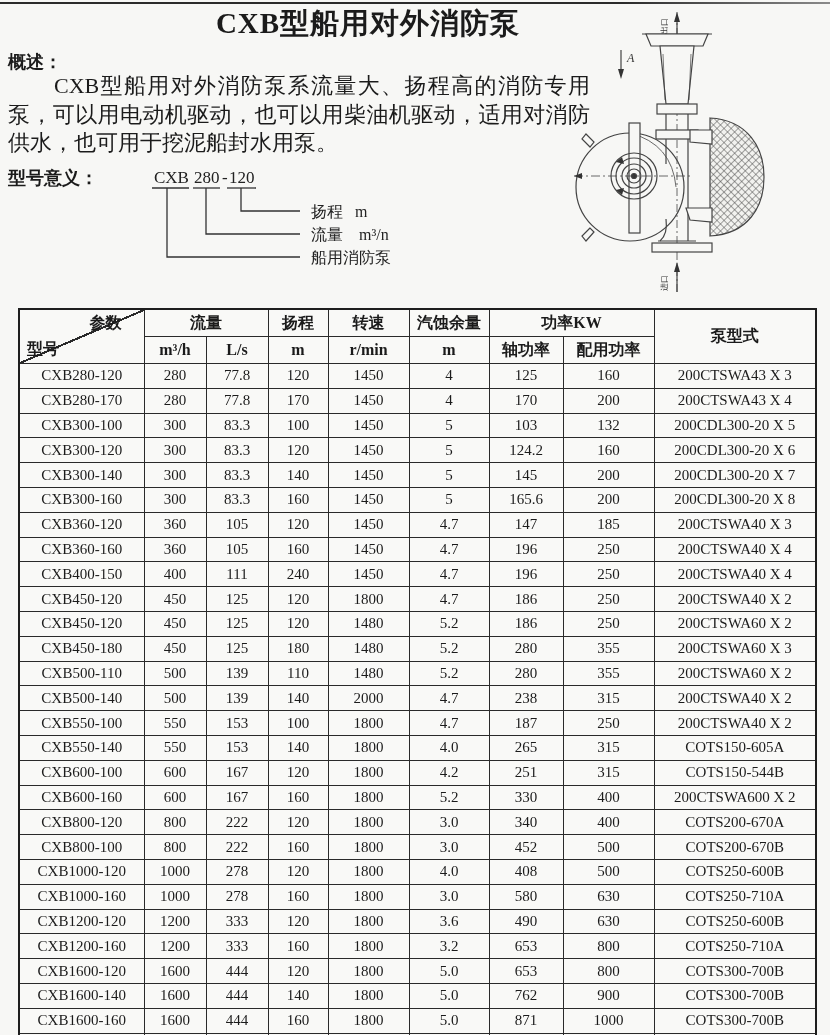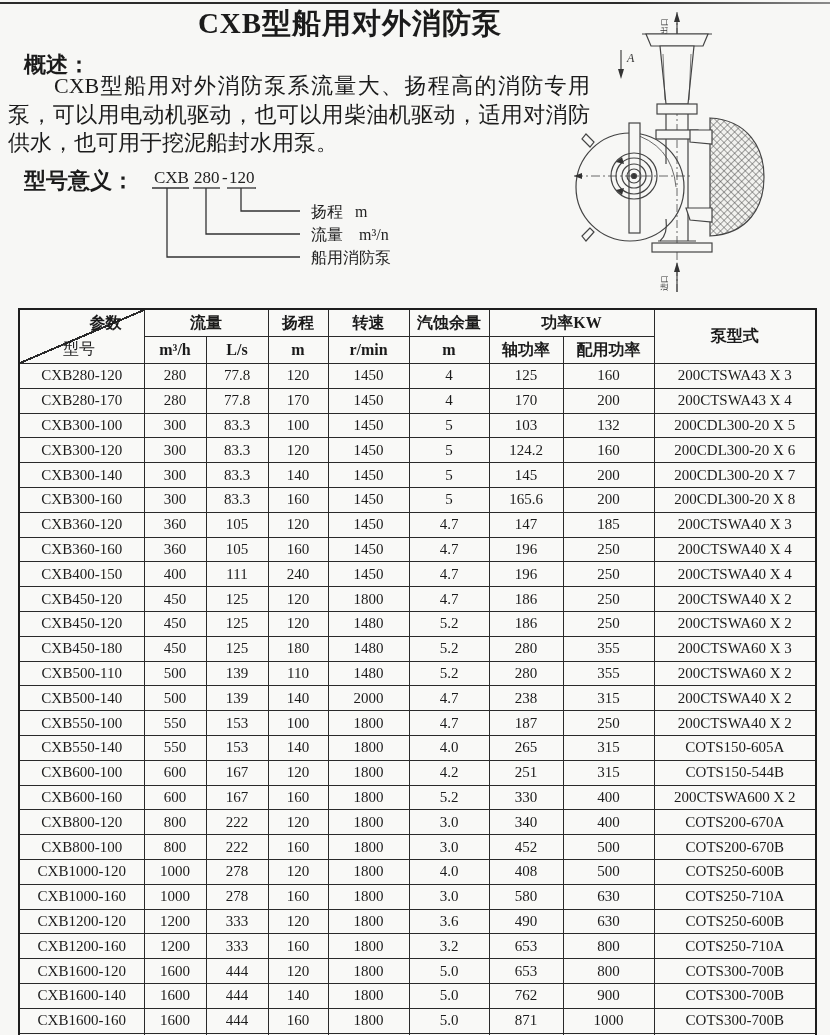--- a/index.html
+++ b/index.html
@@ -15,7 +15,7 @@
   .top-rule{position:absolute;top:2px;left:0;width:830px;height:2px;
     background:linear-gradient(to right,#2b2b2b 75%,#8a8a8a);}
   .doc-title{position:absolute;top:4px;left:0;width:700px;
-    text-align:center;font-size:29px;font-weight:bold;letter-spacing:1px;}
+    text-align:center;font-size:29px;font-weight:bold;letter-spacing:1px;padding-left:18px;}
   .h2{position:absolute;left:24px;font-size:22px;font-weight:bold;font-family:Liberation Serif, serif;}
   .h2.overview{top:50px;}
   .h2.model{top:166px;}

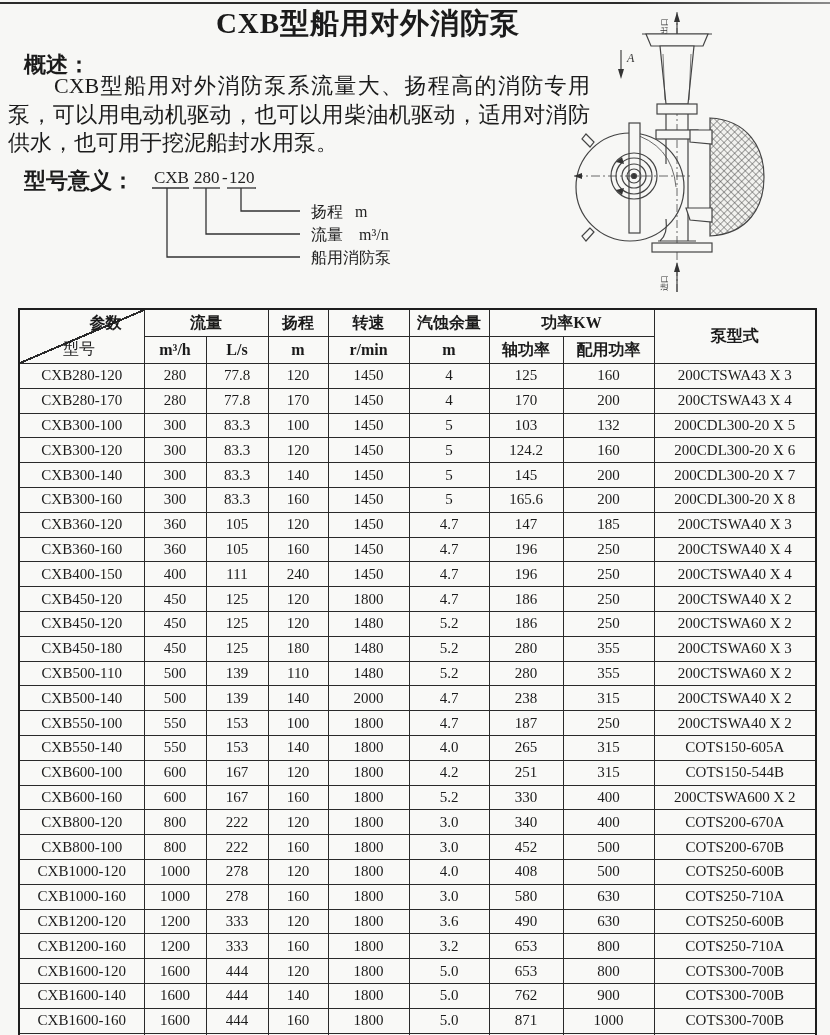--- a/index.html
+++ b/index.html
@@ -16,7 +16,7 @@
     background:linear-gradient(to right,#2b2b2b 75%,#8a8a8a);}
   .doc-title{position:absolute;top:4px;left:0;width:700px;
     text-align:center;font-size:29px;font-weight:bold;letter-spacing:1px;padding-left:18px;}
-  .h2{position:absolute;left:24px;font-size:22px;font-weight:bold;font-family:Liberation Serif, serif;}
+  .h2{position:absolute;left:8px;font-size:18px;font-weight:bold;font-family:Liberation Serif, serif;}
   .h2.overview{top:50px;}
   .h2.model{top:166px;}
   .h2.perf{top:274px;}

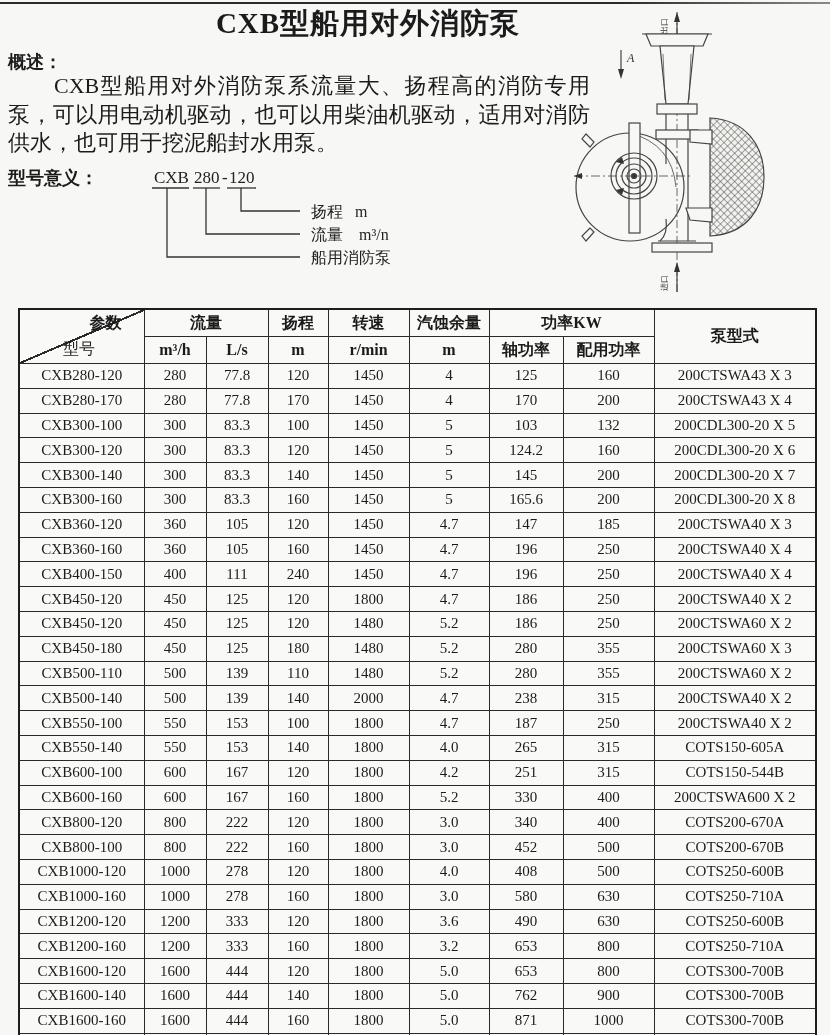--- a/index.html
+++ b/index.html
@@ -44,7 +44,7 @@
       transparent calc(50% - 1px),#2a2a2a calc(50% - 1px),
       #2a2a2a calc(50% + 1px),transparent calc(50% + 1px));}
   th.diag .diag-param{position:absolute;top:3px;right:22px;font-weight:bold;}
-  th.diag .diag-model{position:absolute;bottom:3px;left:7px;font-weight:normal;margin-left:36px;}
+  th.diag .diag-model{position:absolute;bottom:3px;left:7px;font-weight:bold;}
 </style>
 </head>
 <body>

